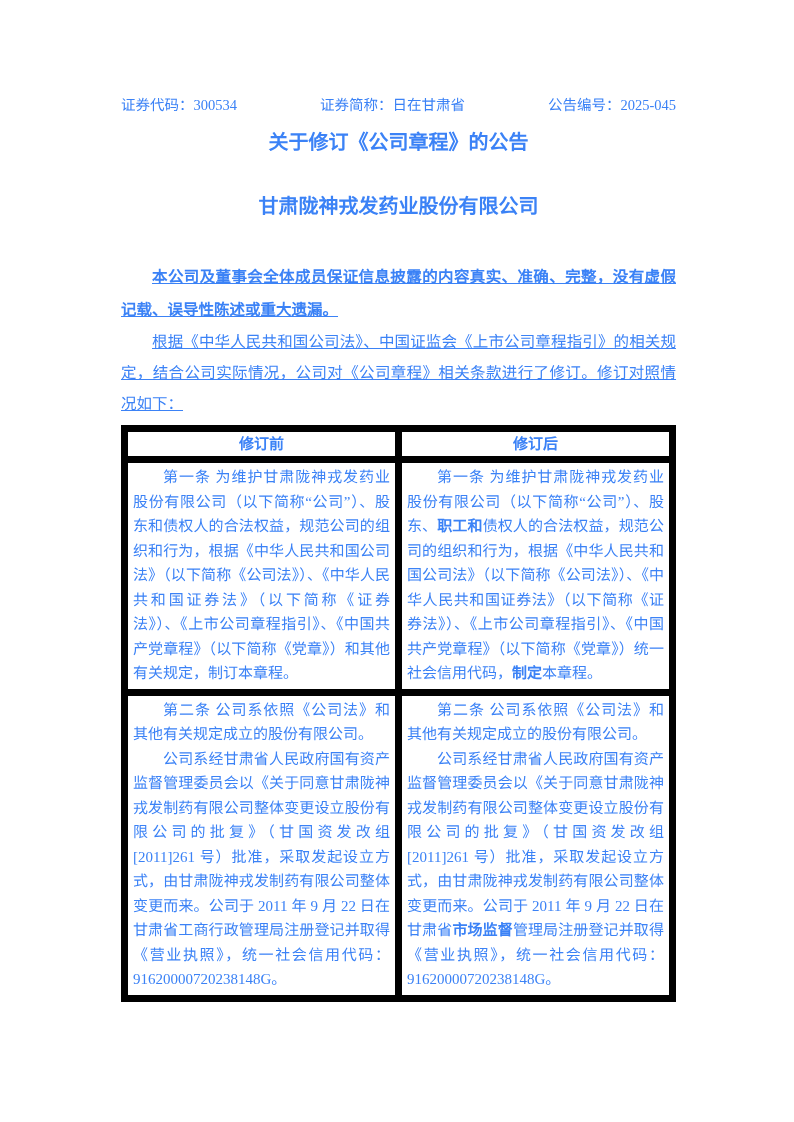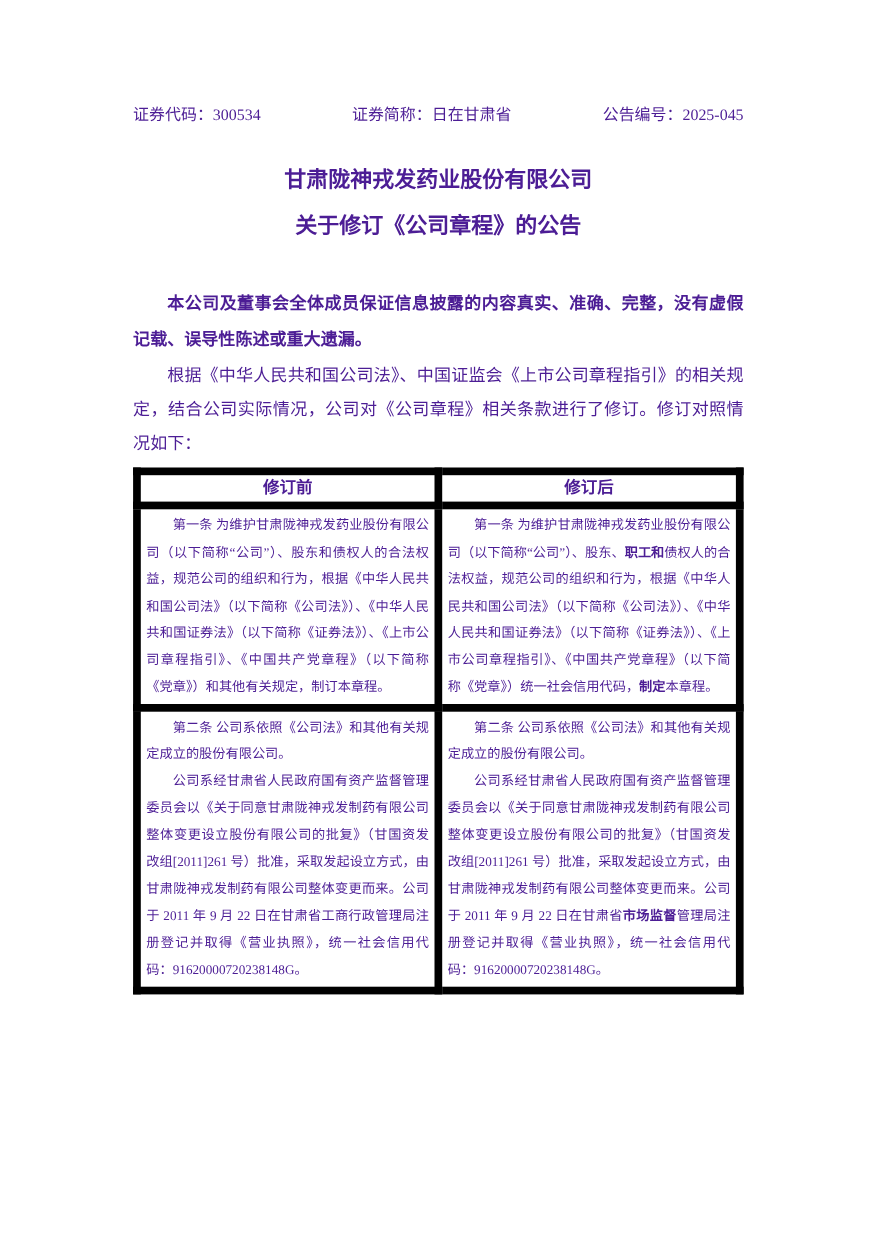--- a/index.html
+++ b/index.html
@@ -17,7 +17,7 @@
     padding: 97px 118px 0 121px;
     overflow: hidden;
     font-family: "Liberation Serif", "DejaVu Serif", serif;
-    color: #4c1d95;
+    color: #3b82f6;
   }
   .doc-header {
     display: flex;

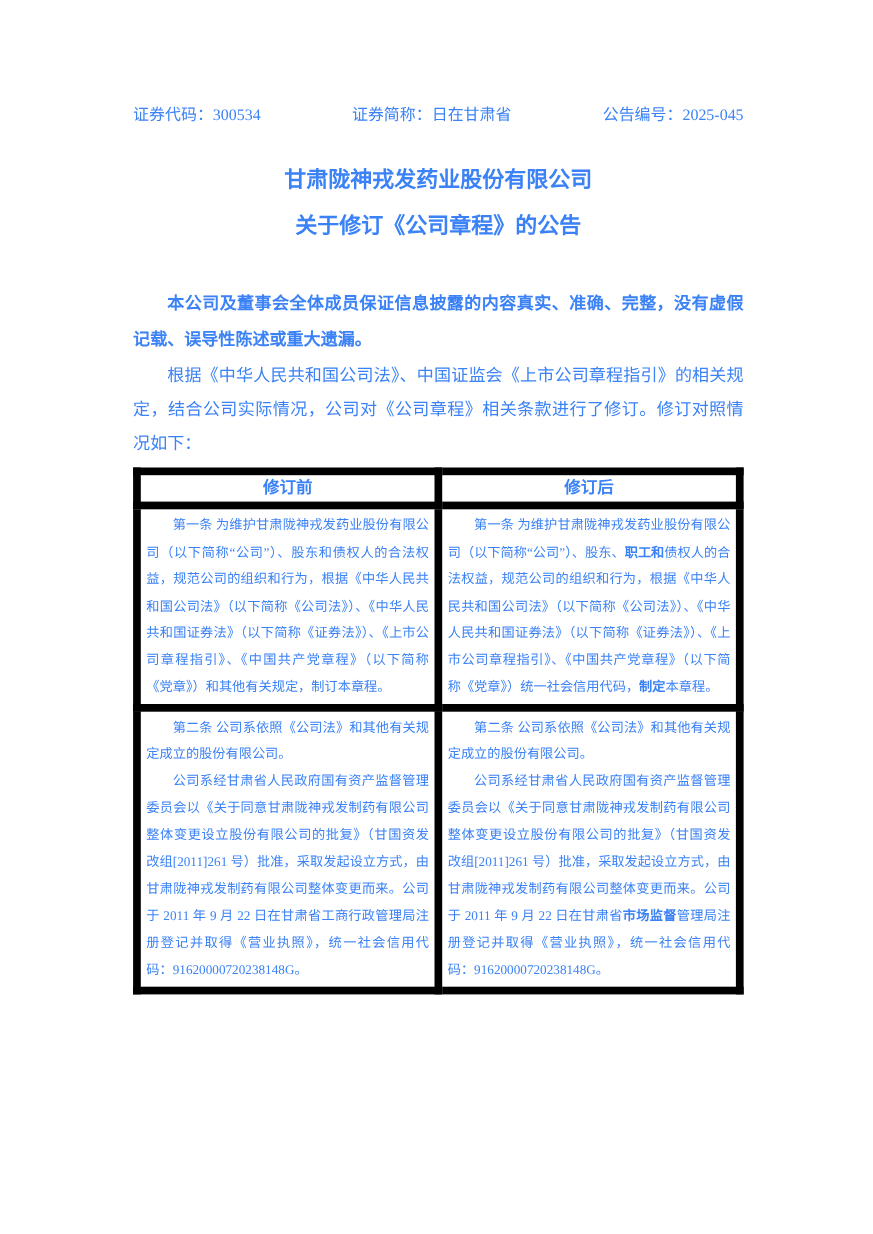--- a/index.html
+++ b/index.html
@@ -88,8 +88,8 @@
     <span>公告编号：2025-045</span>
   </div>
 
+  <h1 class="title t2">关于修订《公司章程》的公告</h1>
   <h1 class="title t1">甘肃陇神戎发药业股份有限公司</h1>
-  <h1 class="title t2">关于修订《公司章程》的公告</h1>
 
   <p class="para statement">本公司及董事会全体成员保证信息披露的内容真实、准确、完整，没有虚假记载、误导性陈述或重大遗漏。</p>
 

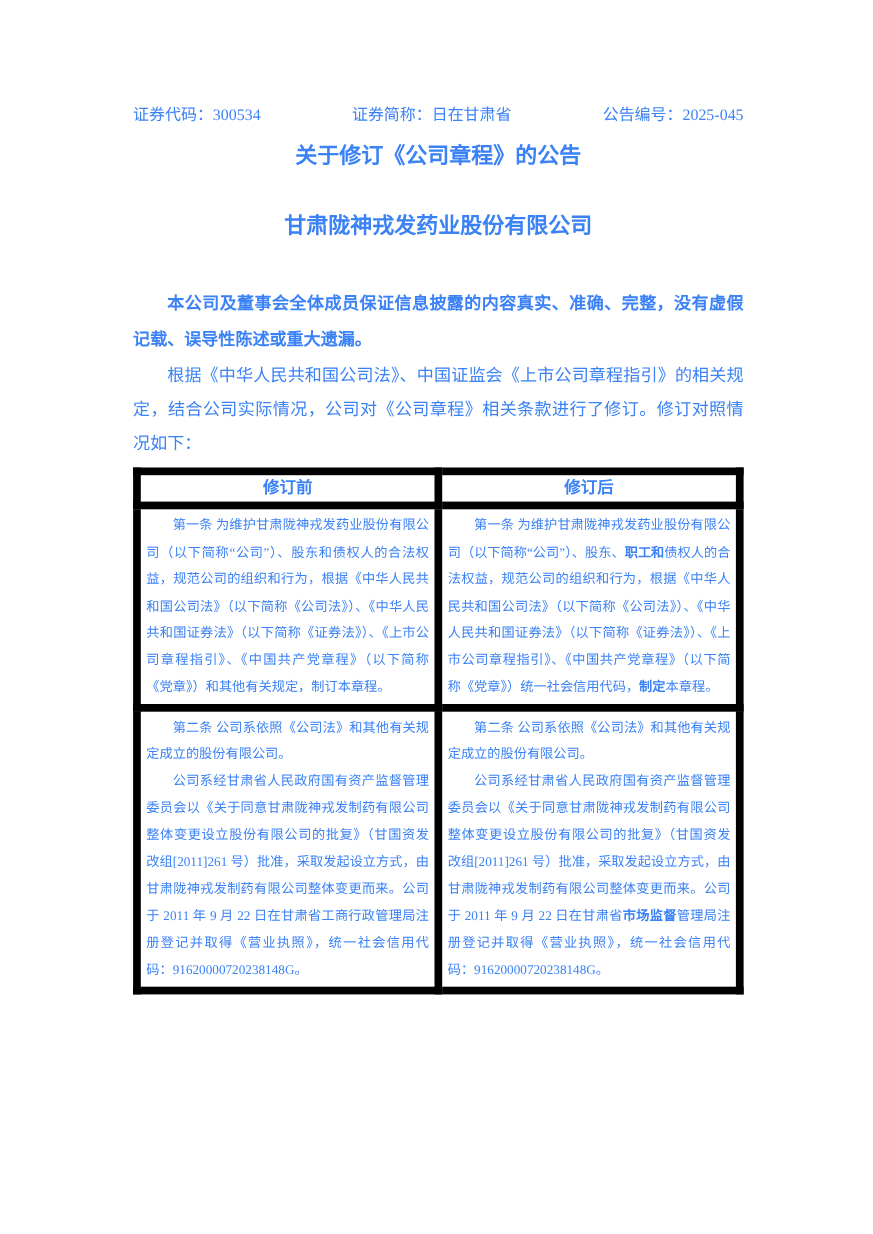--- a/index.html
+++ b/index.html
@@ -40,6 +40,7 @@
     line-height: 31px;
     text-indent: 2em;
     text-align: justify;
+    text-decoration: underline;
   }
   .statement {
     margin-top: 40px;

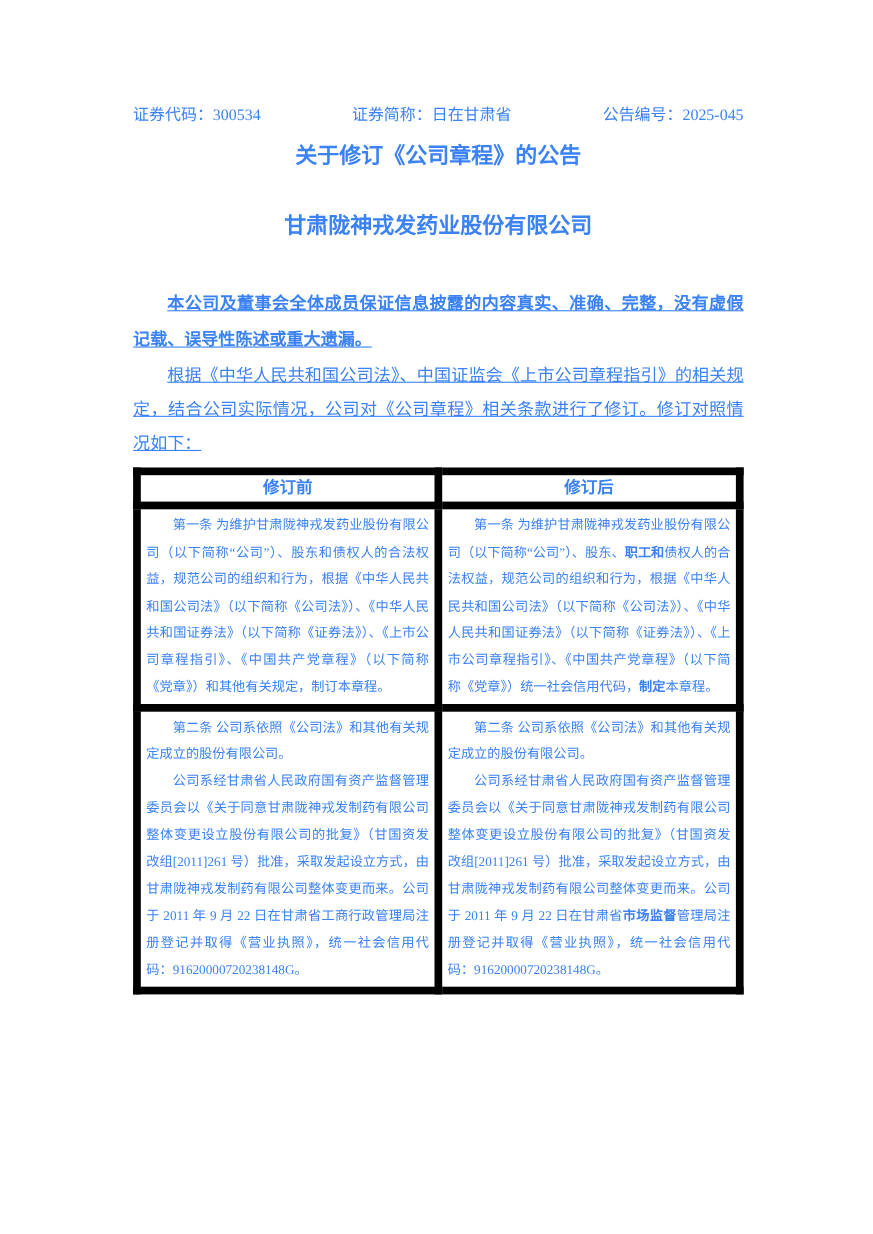--- a/index.html
+++ b/index.html
@@ -71,7 +71,7 @@
   }
   .rev-table td p {
     margin: 0;
-    font-size: 12px;
+    font-size: 15px;
     line-height: 24.5px;
     text-indent: 2em;
     text-align: justify;

